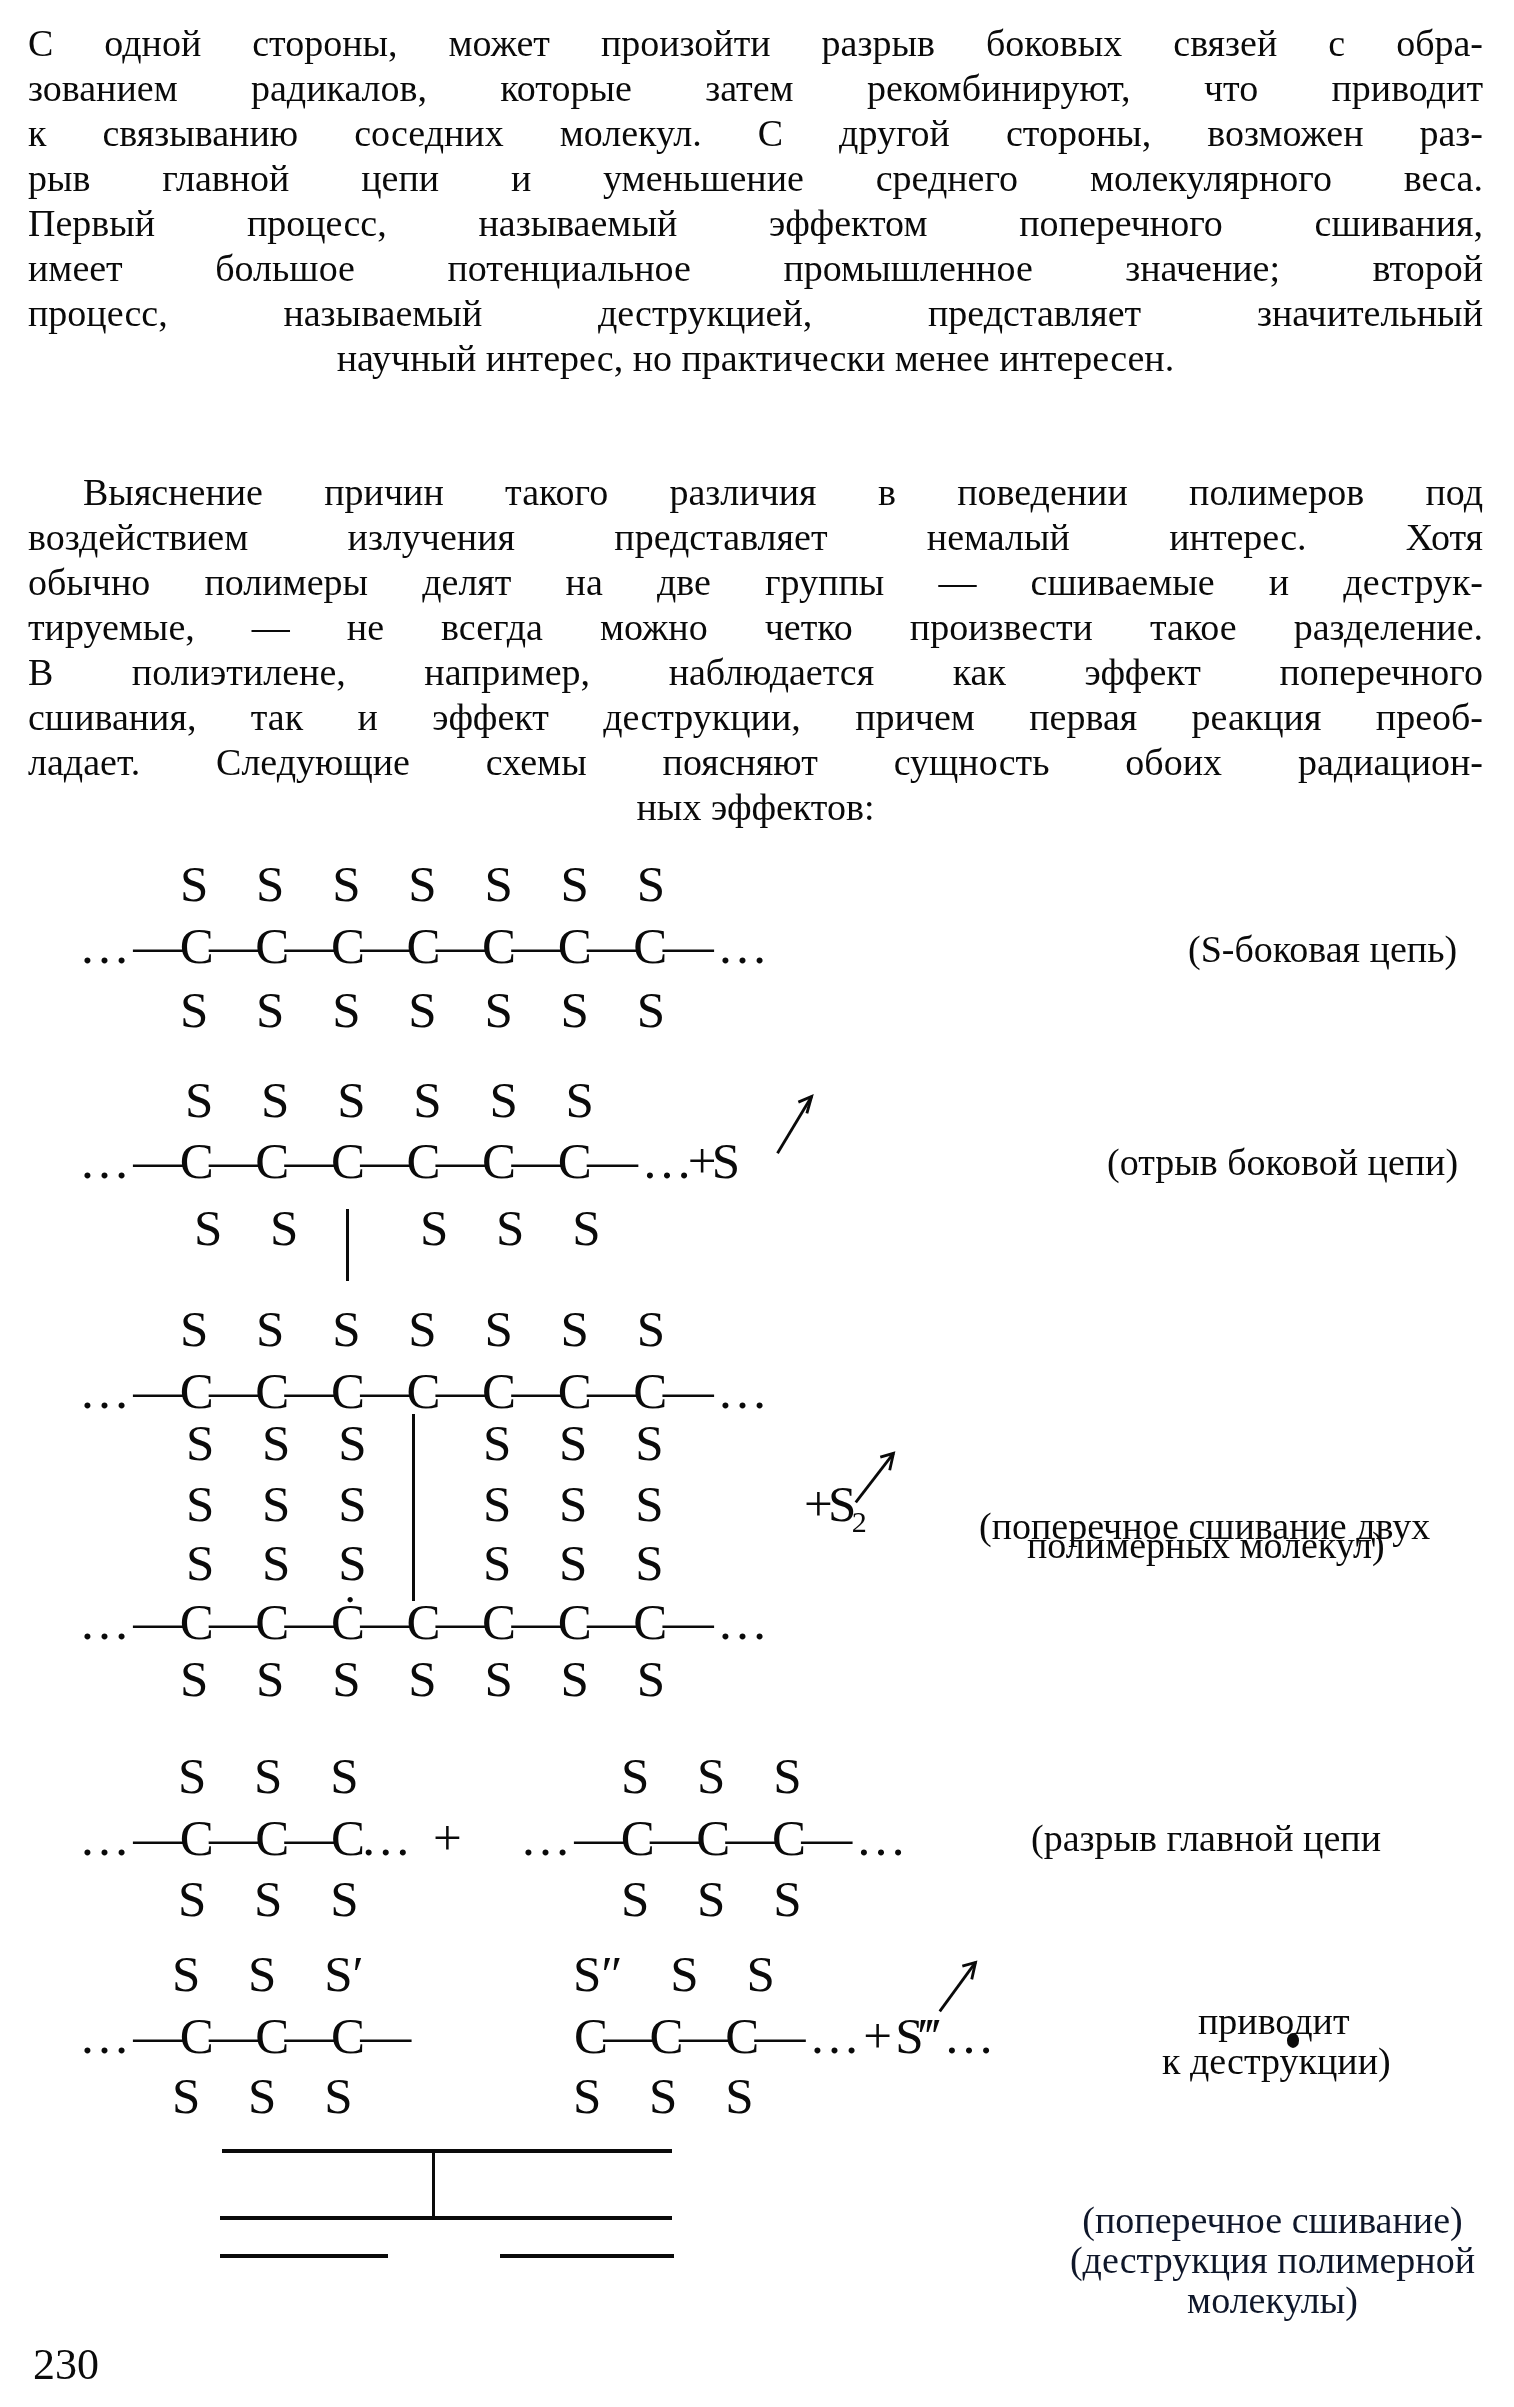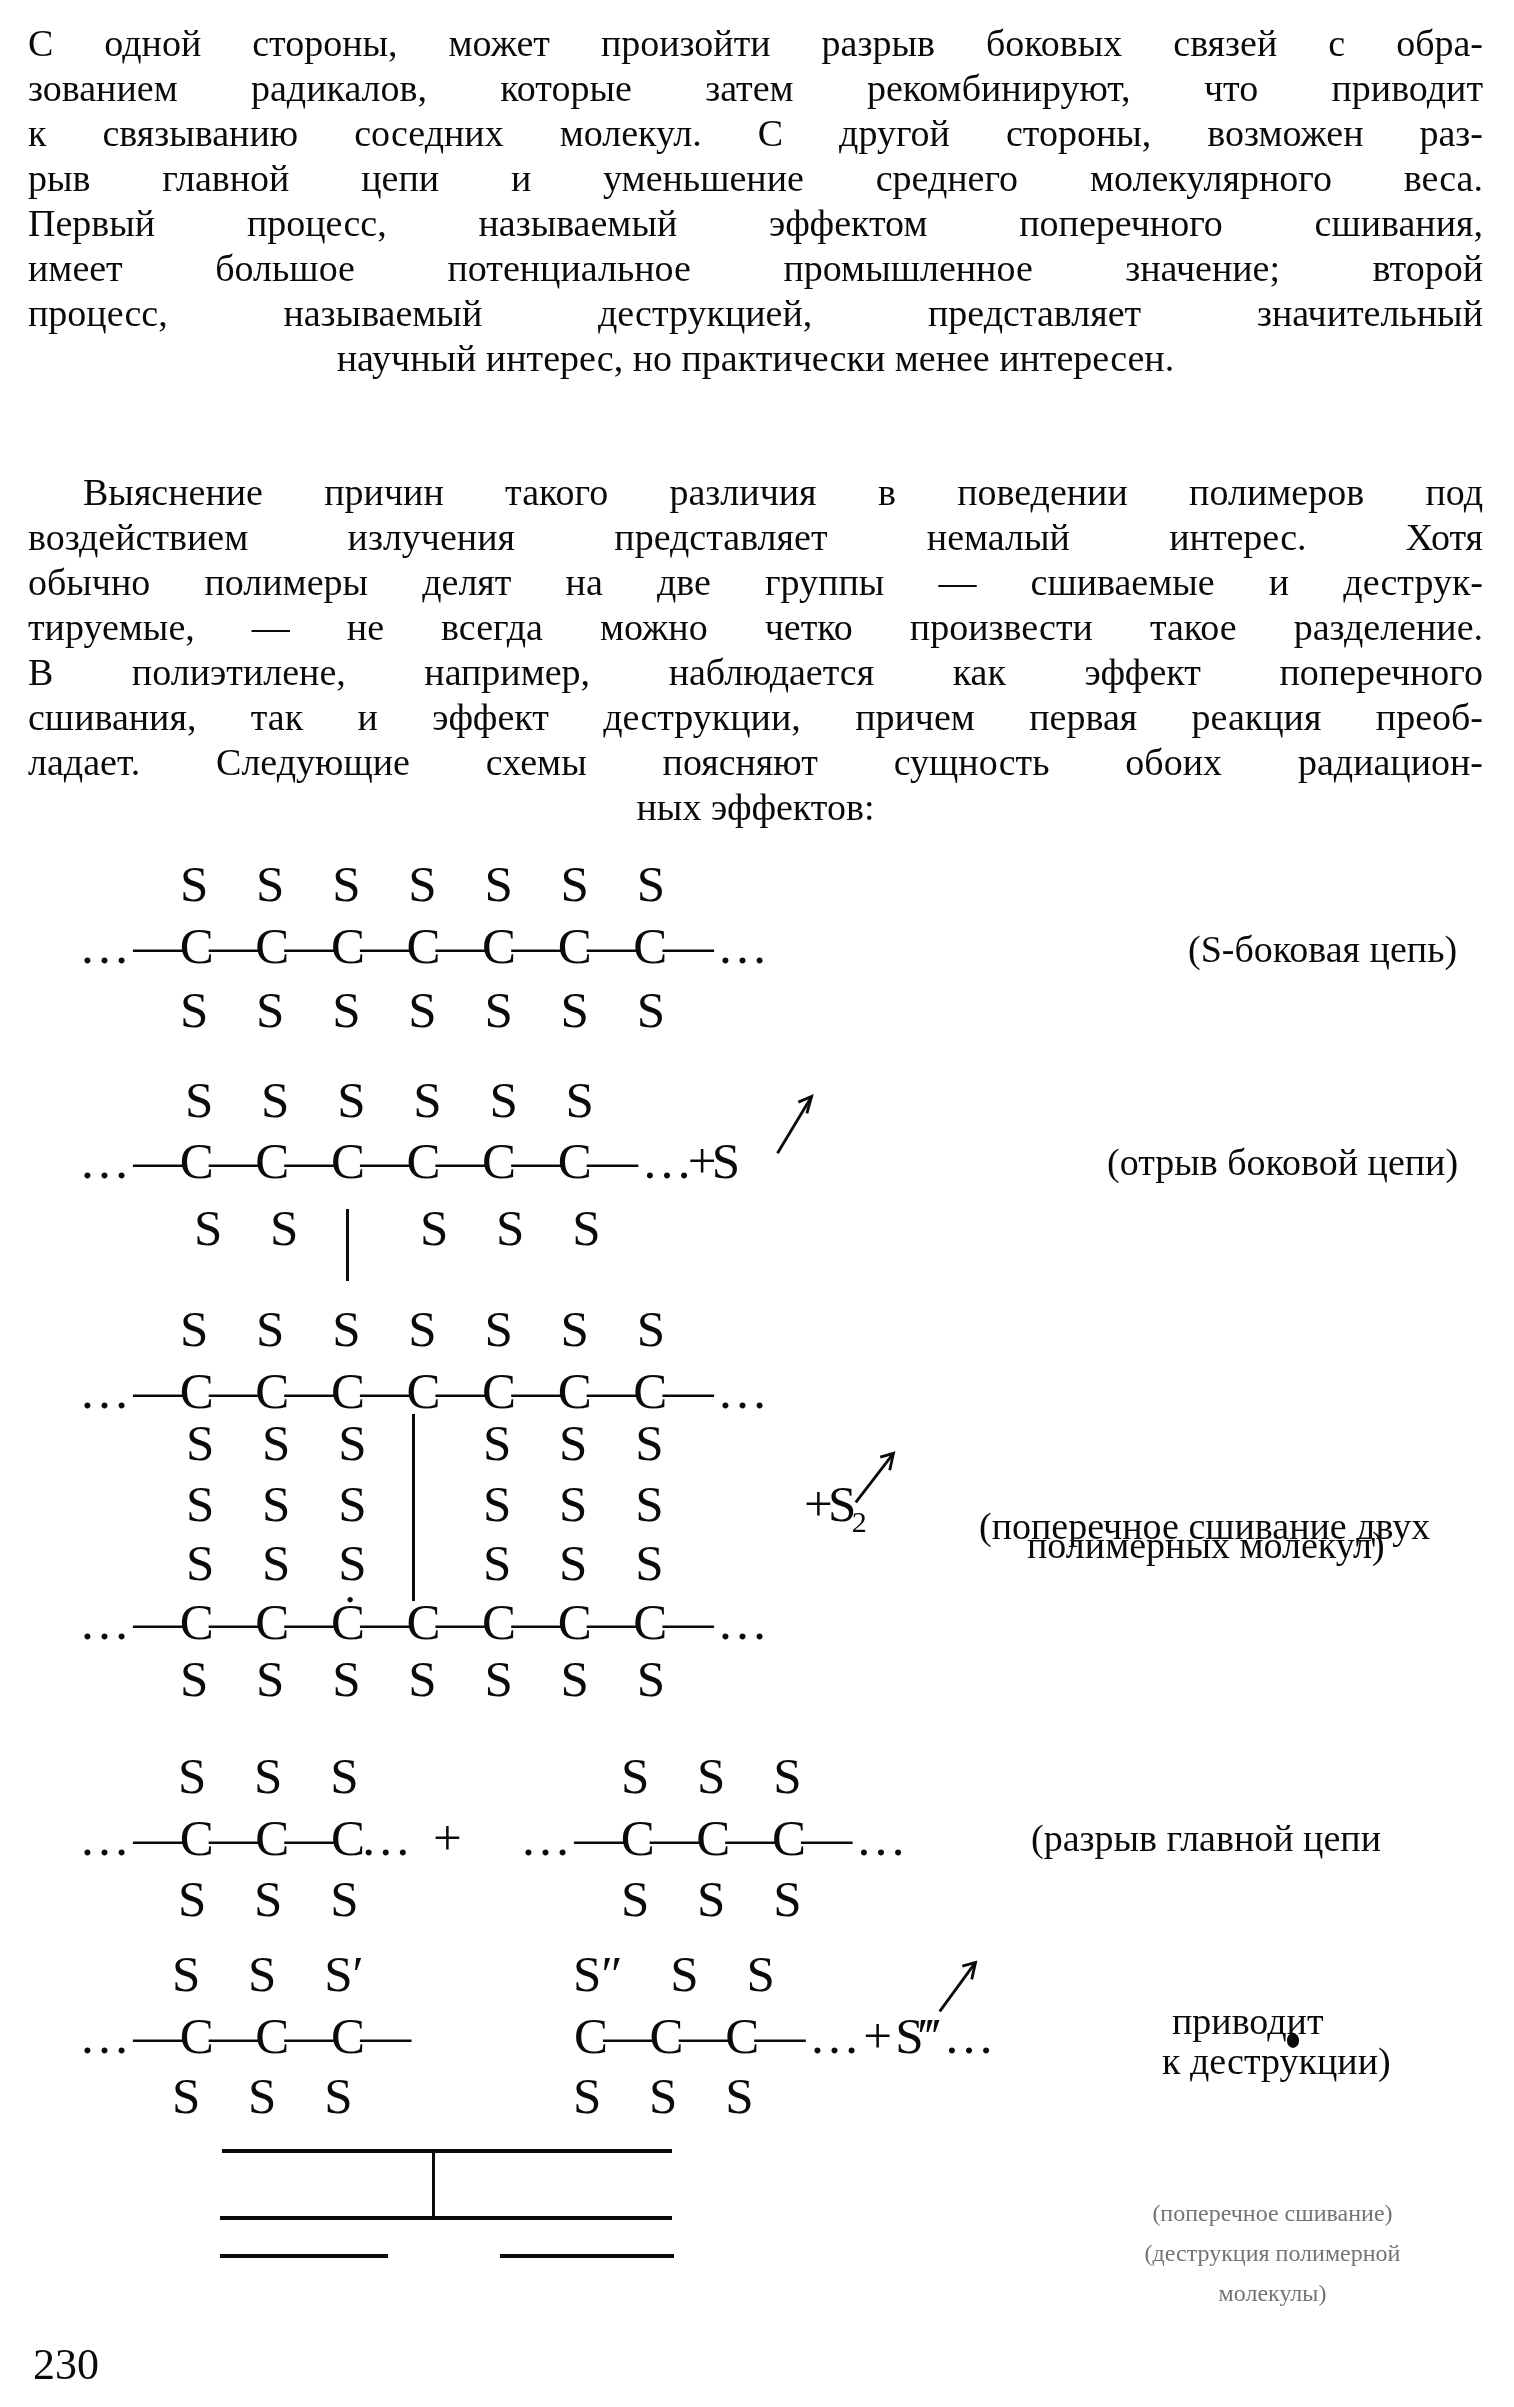--- a/index.html
+++ b/index.html
@@ -131,7 +131,7 @@
     </svg>
     <div class="chain" style="left:79px;top:2011px;">… —C—C—C—</div>
     <div class="chain" style="left:574px;top:2011px;font-family:Liberation Serif, serif;">C—C—C— … + S‴ …</div>
-    <div class="slabel" style="left:1172px;top:2002px;">приводит</div>
+    <div class="slabel" style="left:1198px;top:2002px;">приводит</div>
     <div class="blob" style="left:1287px;top:2033px;width:12.3px;height:15px;"></div>
     <div class="slabel" style="left:1162px;top:2042px;">к деструкции)</div>
     <div class="srow" style="left:172px;top:2071px;">S S S</div>

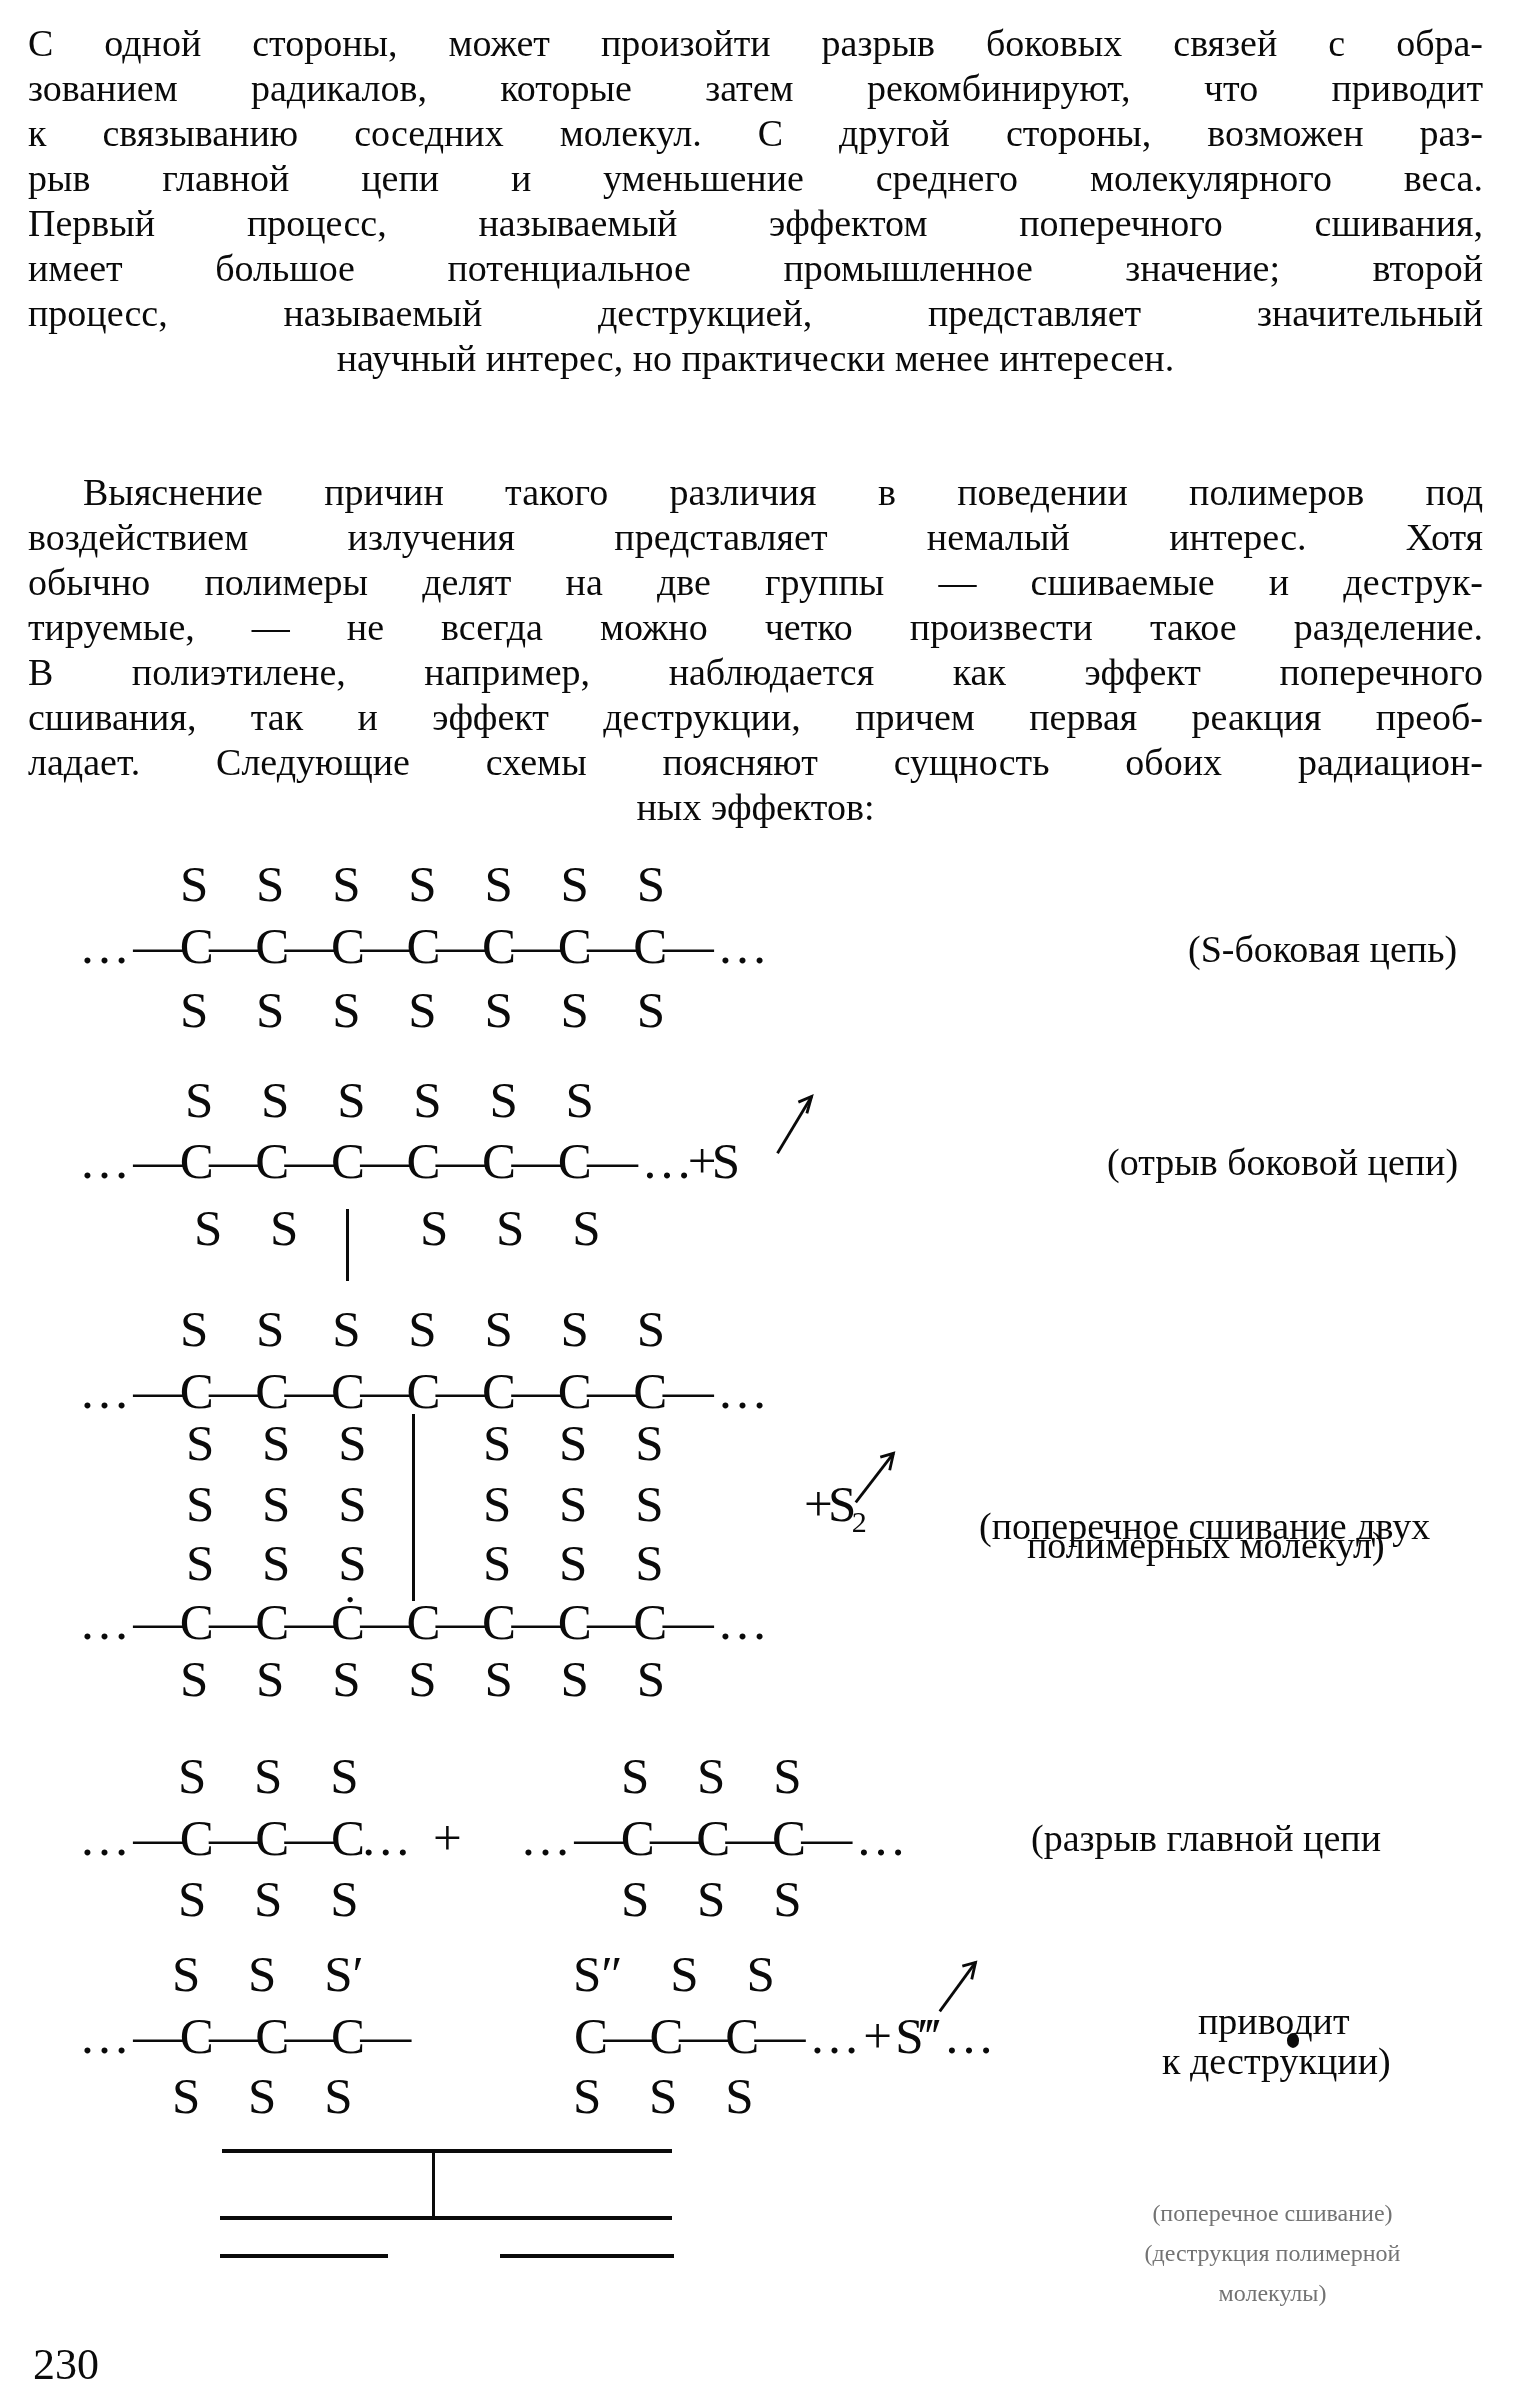--- a/index.html
+++ b/index.html
@@ -41,7 +41,7 @@
   .arrow path{stroke:#0a0a0a;stroke-width:3;fill:none;}
   .pagenum{position:absolute;left:33px;top:2339px;font-size:44px;color:#0a0a0a;}
   .sumlabel{position:absolute;left:1036px;width:473px;text-align:center;
-    font-size:24px;line-height:1.05;white-space:nowrap;color:#737373;}
+    font-size:38px;line-height:1.05;white-space:nowrap;color:#0f172a;}
 </style>
 </head>
 <body>

